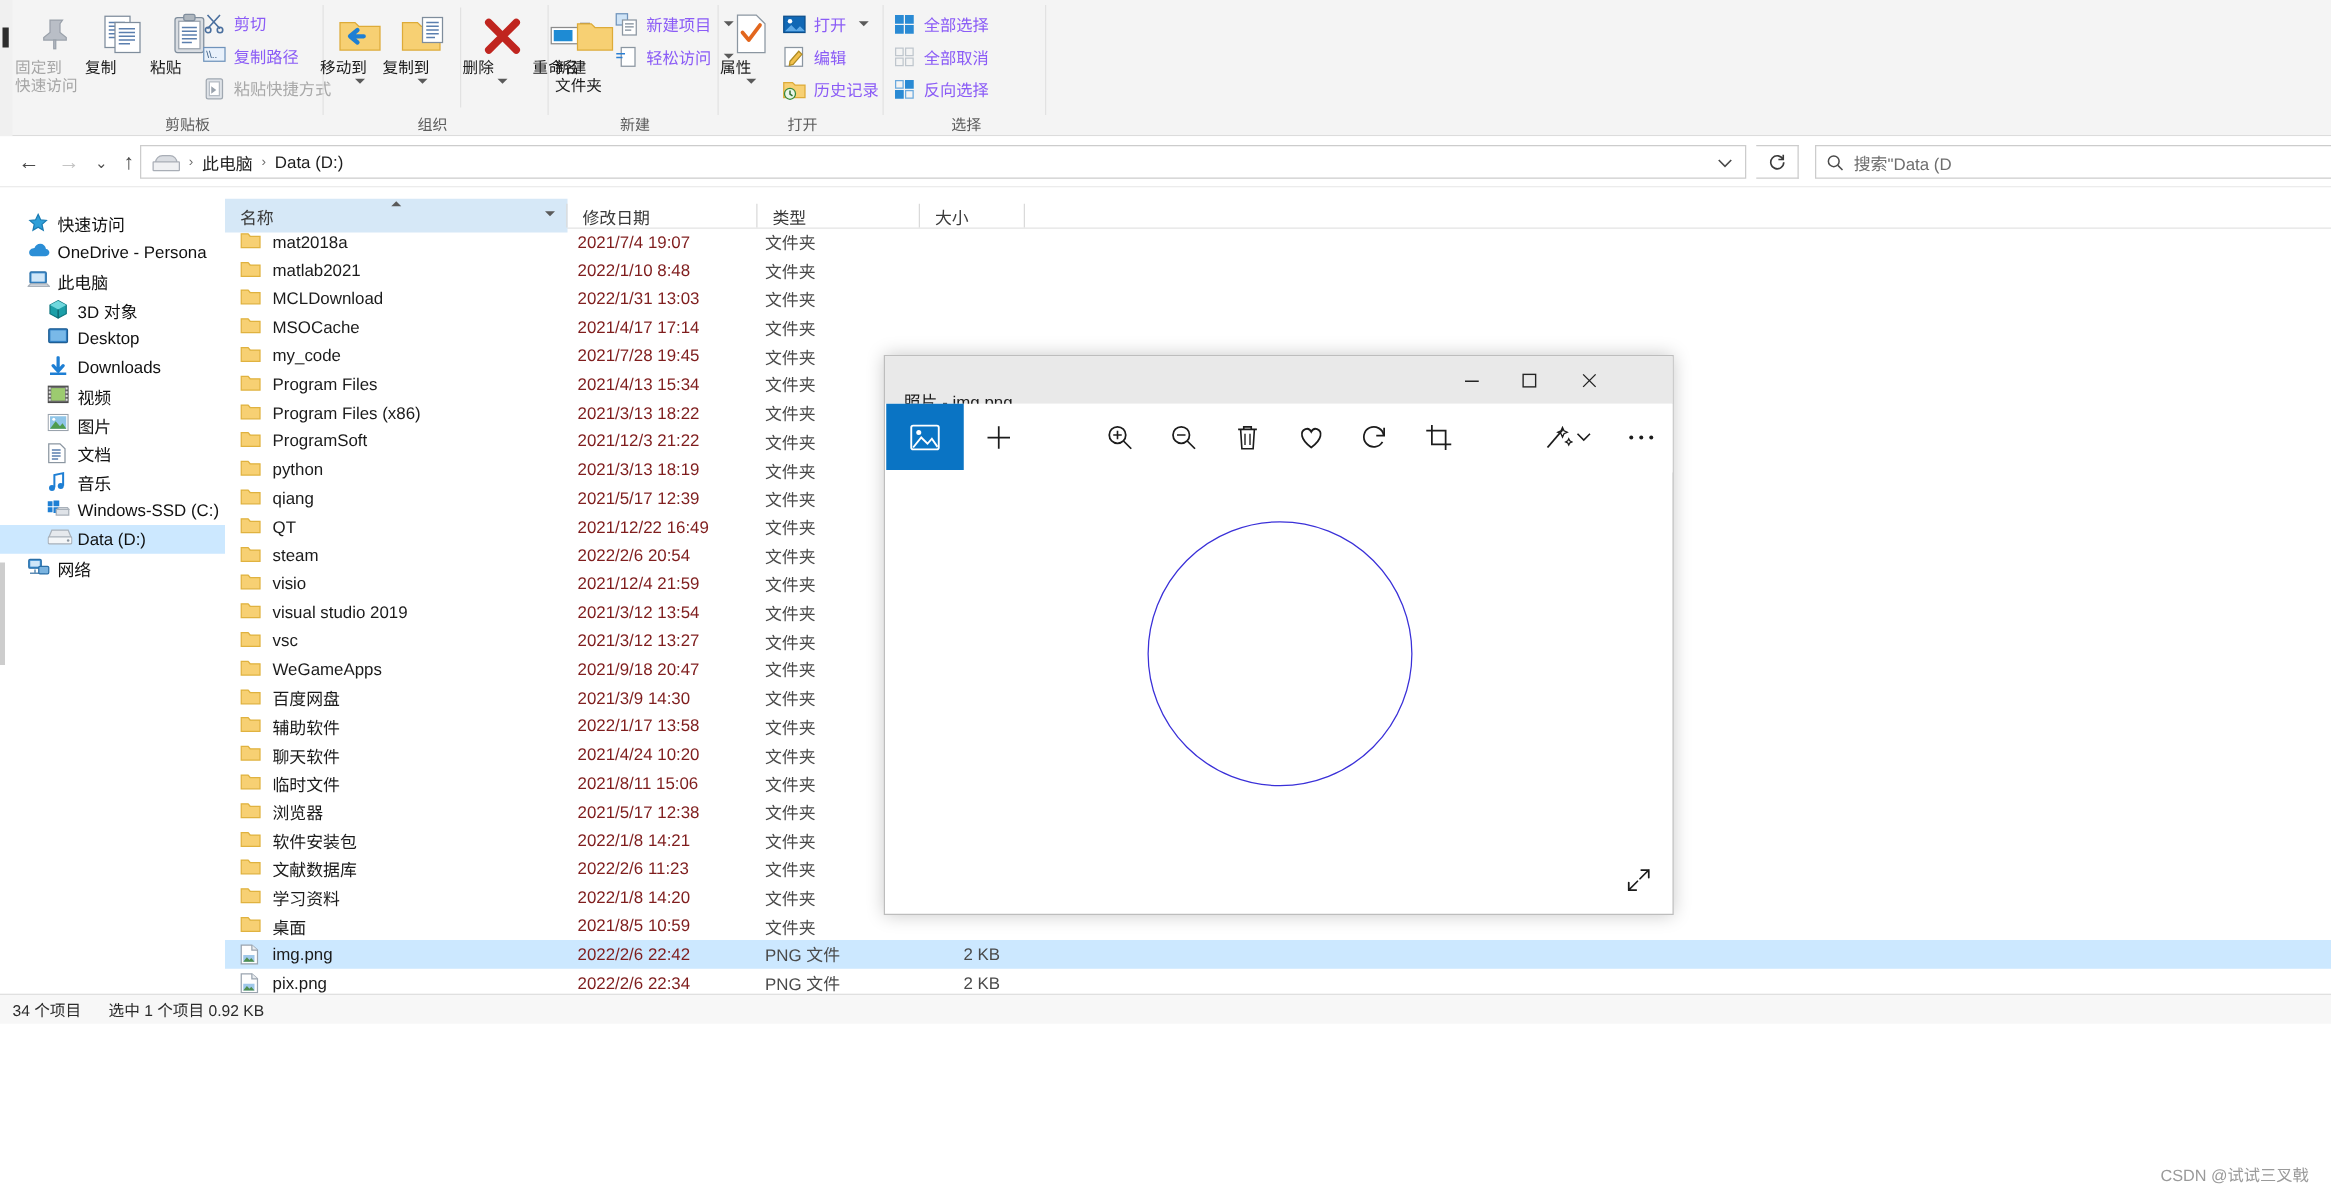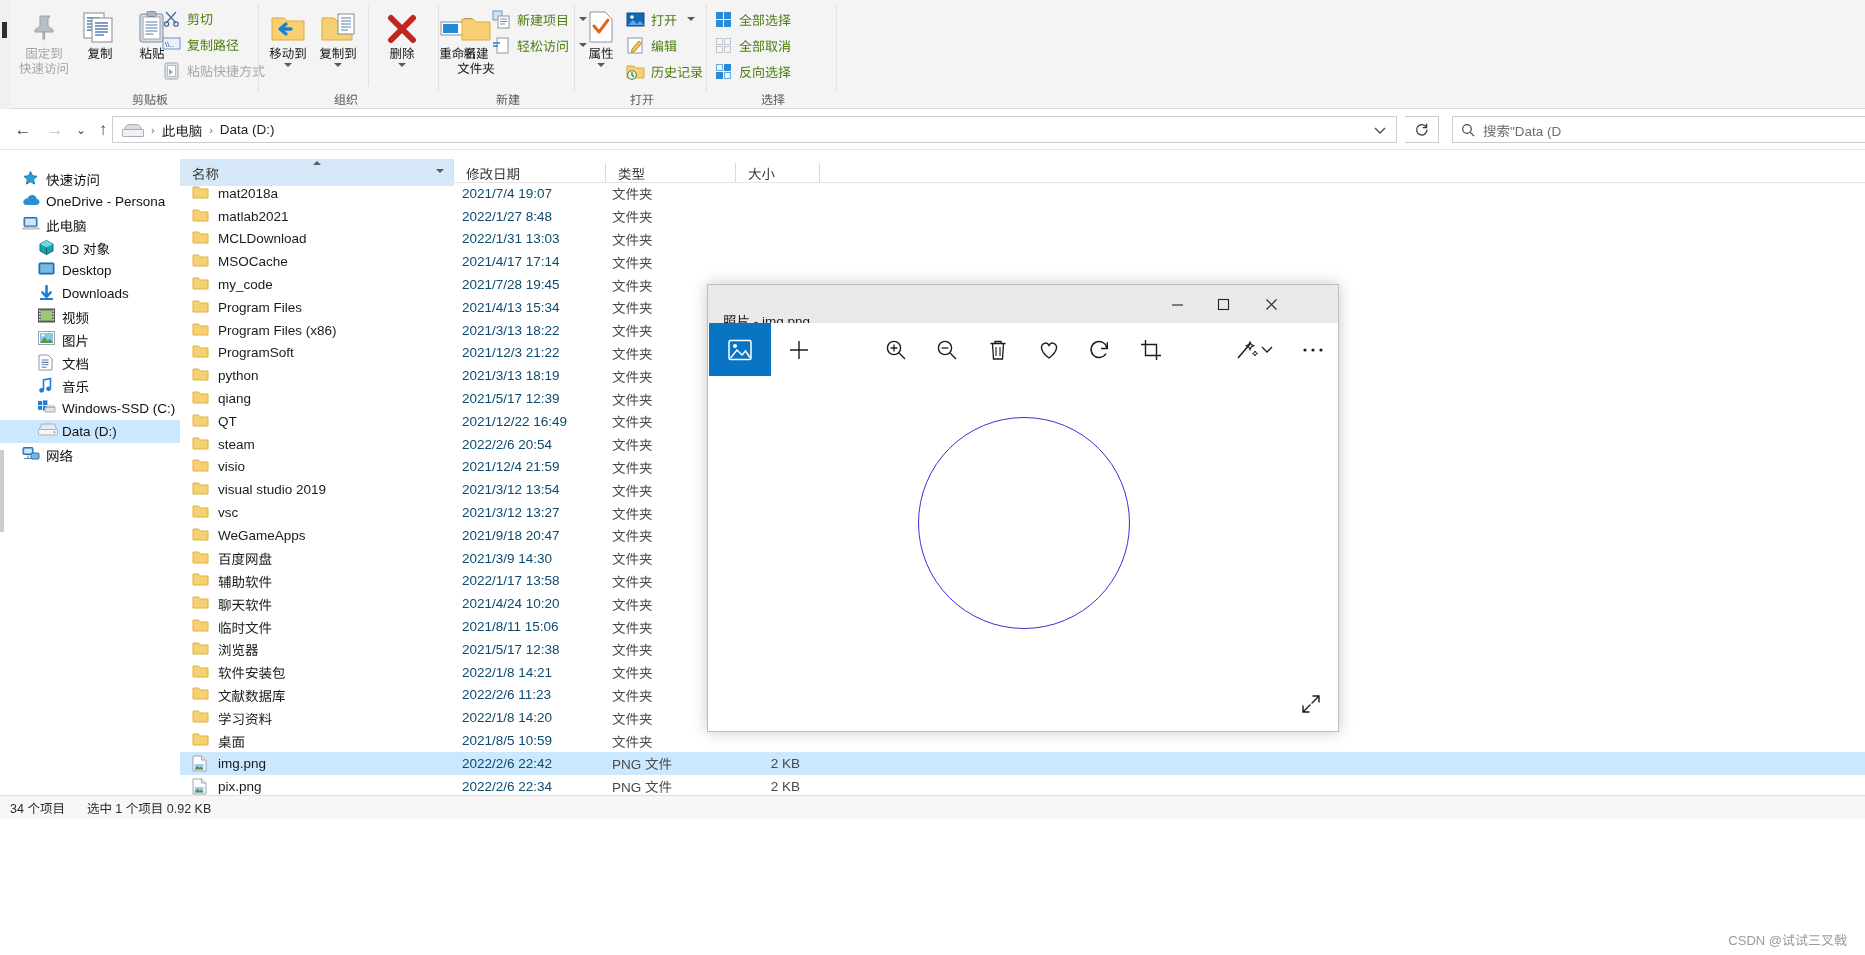--- a/index.html
+++ b/index.html
@@ -42,7 +42,7 @@
 
   .smallbtn{
     position:absolute;height:24px;display:flex;align-items:center;gap:6px;
-    font-size:13px;color:#4d7c0f;white-space:nowrap;cursor:default;
+    font-size:13px;color:#8b5cf6;white-space:nowrap;cursor:default;
   }
   .smallbtn.disabled{color:#a8a8a8;}
   .smallbtn .sico{width:19px;height:19px;flex:0 0 19px;position:relative;}

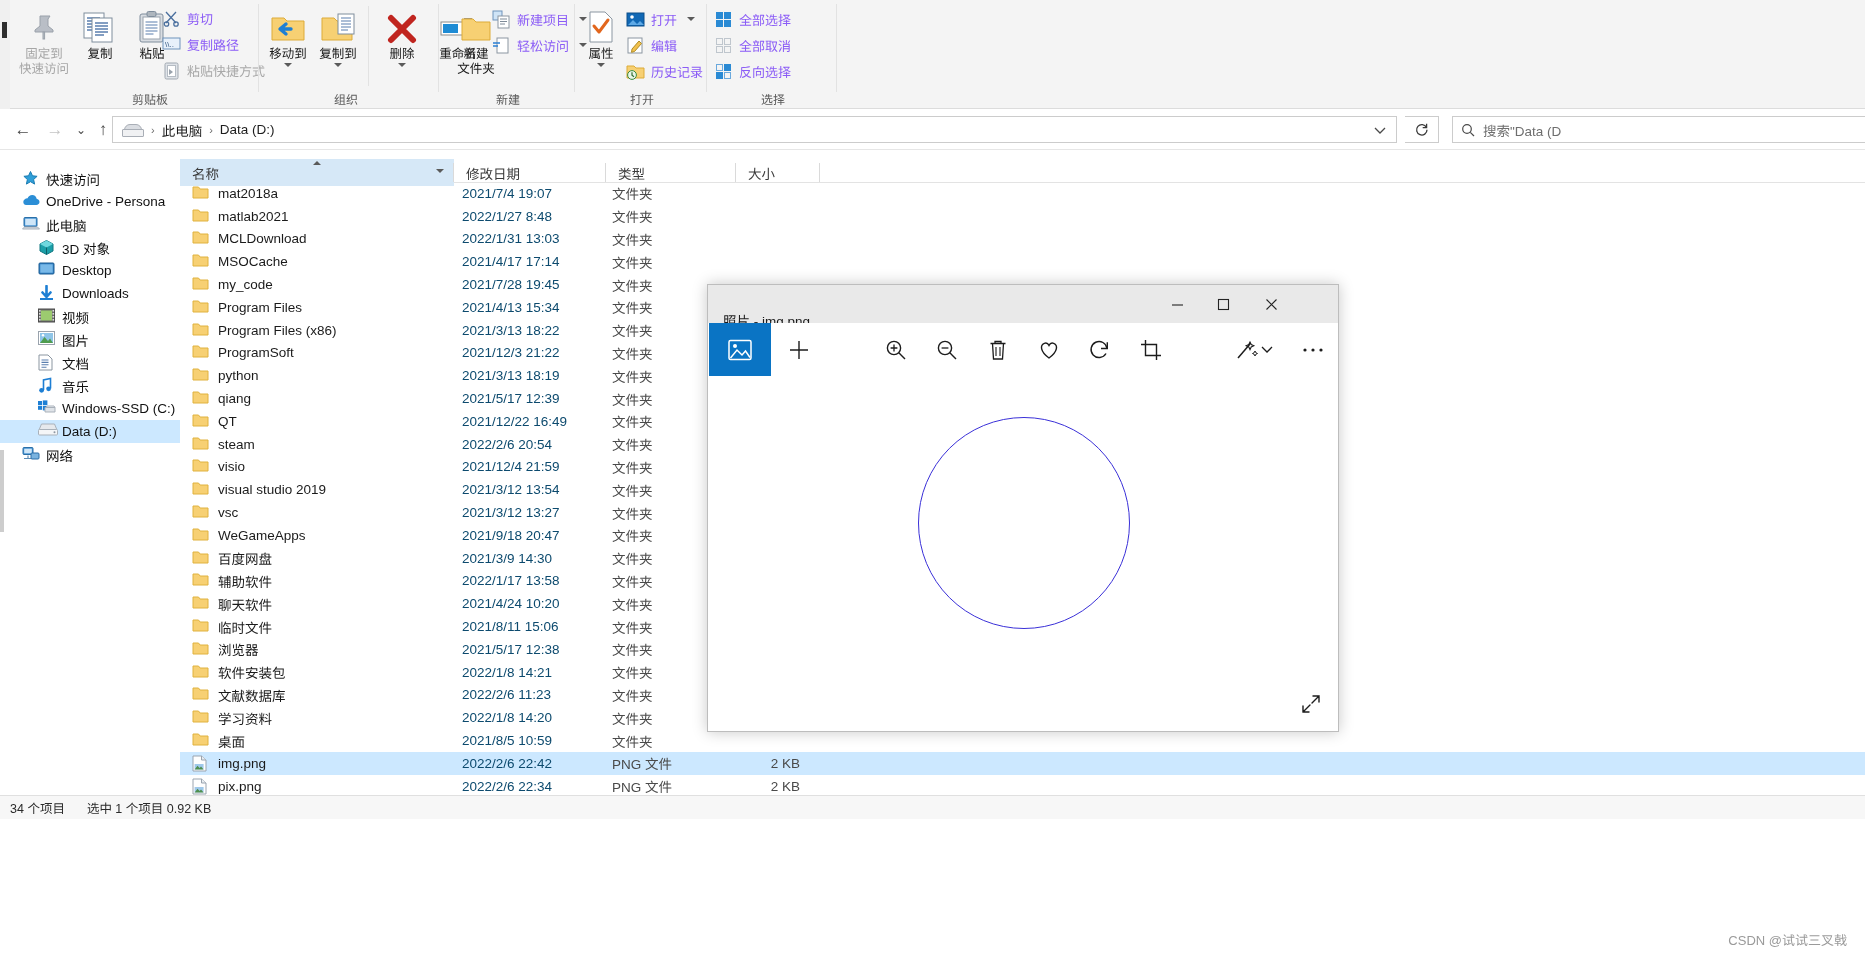--- a/index.html
+++ b/index.html
@@ -31,7 +31,7 @@
   }
 
   .bigbtn{
-    position:absolute;top:4px;width:64px;height:78px;text-align:center;
+    position:absolute;top:4px;width:64px;height:78px;
     cursor:default;
   }
   .bigbtn .bicon{height:40px;display:flex;align-items:flex-end;justify-content:center;}

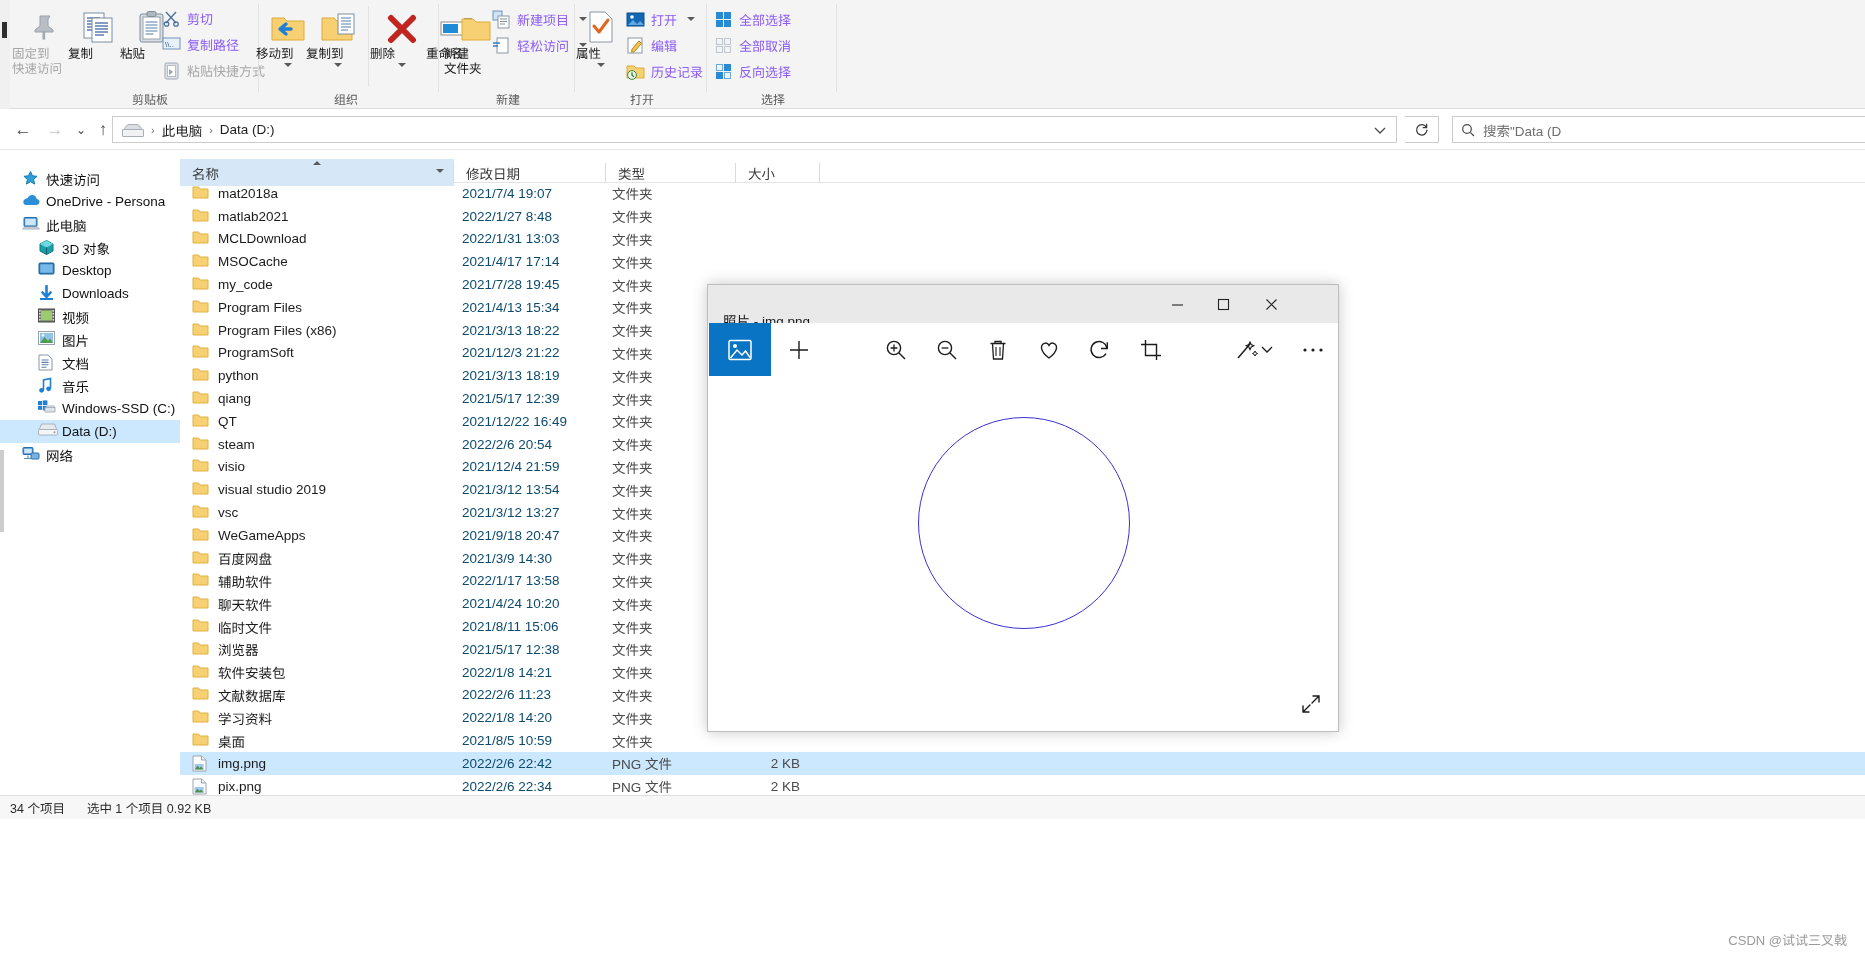--- a/index.html
+++ b/index.html
@@ -107,7 +107,7 @@
   .row{position:relative;height:22.8px;display:flex;align-items:center;font-size:13.5px;color:#1b1b1b;cursor:default;}
   .row.sel{background:#cce8ff;}
   .cell-name{position:absolute;left:12px;display:flex;align-items:center;gap:9px;white-space:nowrap;}
-  .cell-date{position:absolute;left:282px;color:#0c4a6e;white-space:nowrap;}
+  .cell-date{position:absolute;left:282px;color:#7f1d1d;white-space:nowrap;}
   .cell-type{position:absolute;left:432px;color:#4a4a4a;white-space:nowrap;}
   .cell-size{position:absolute;left:560px;width:60px;text-align:right;color:#4a4a4a;white-space:nowrap;}
   .fileico{width:17px;height:17px;position:relative;flex:0 0 17px;}

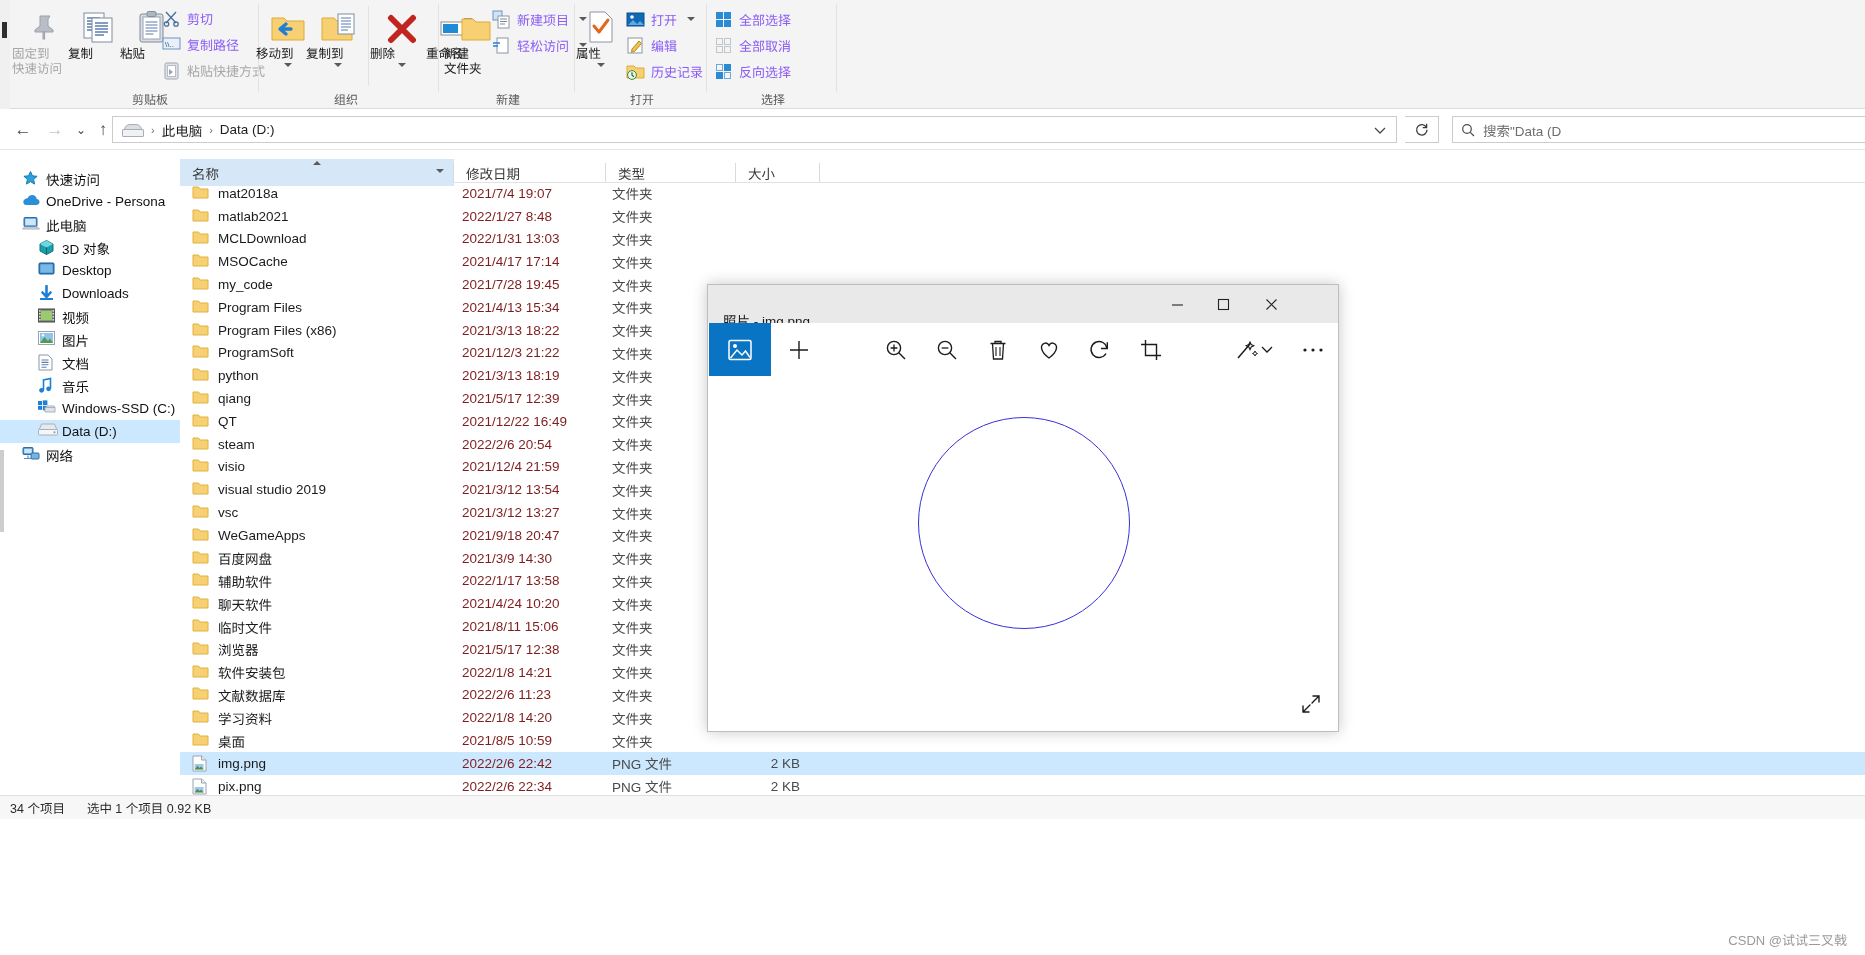--- a/index.html
+++ b/index.html
@@ -640,7 +640,7 @@
             </span>
             <span>matlab2021</span>
           </span>
-          <span class="cell-date">2022/1/27 8:48</span>
+          <span class="cell-date">2022/1/10 8:48</span>
           <span class="cell-type">文件夹</span>
           <span class="cell-size"></span>
         </div>

